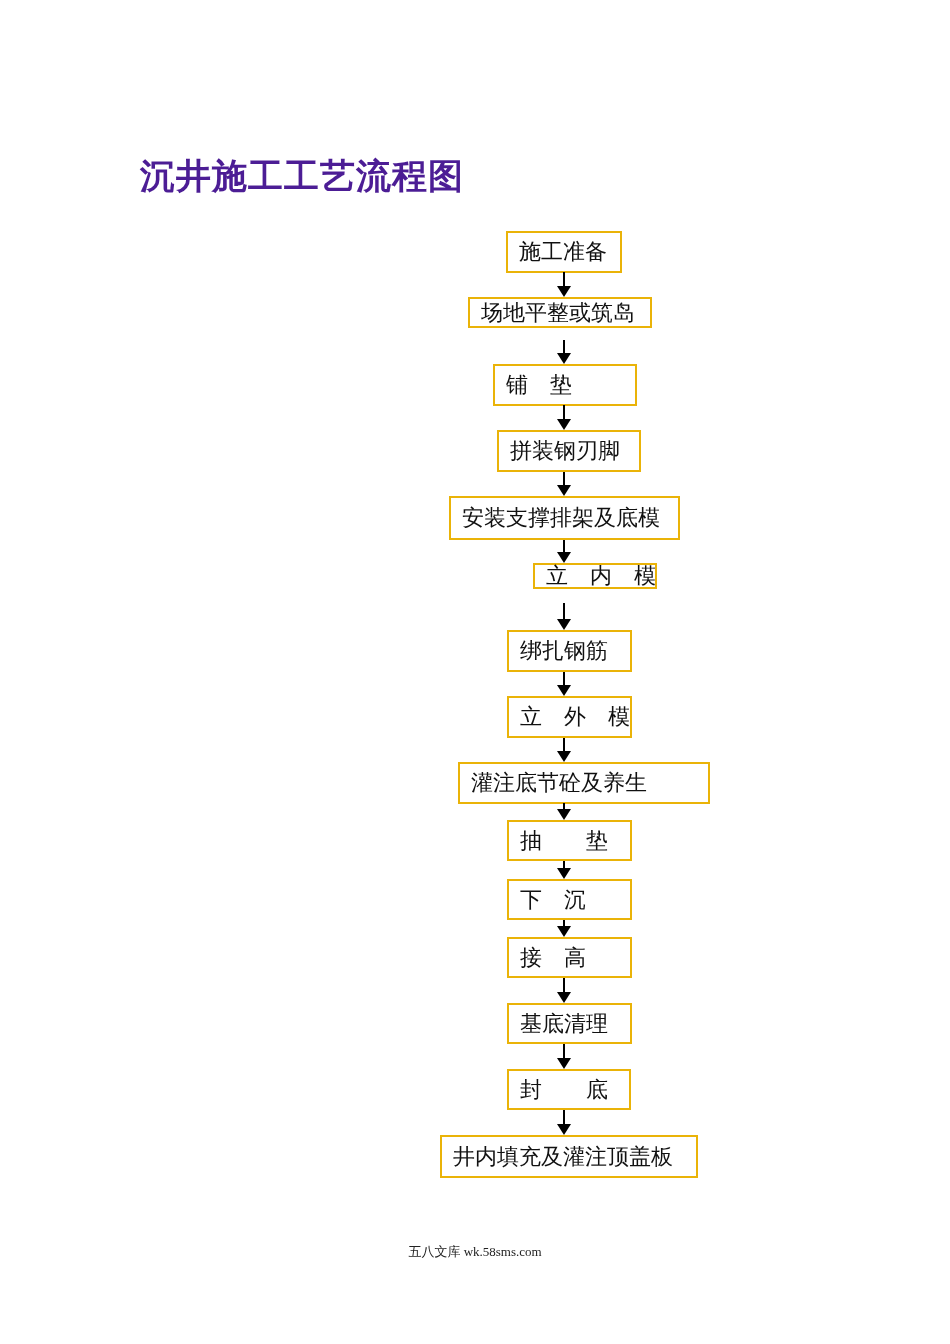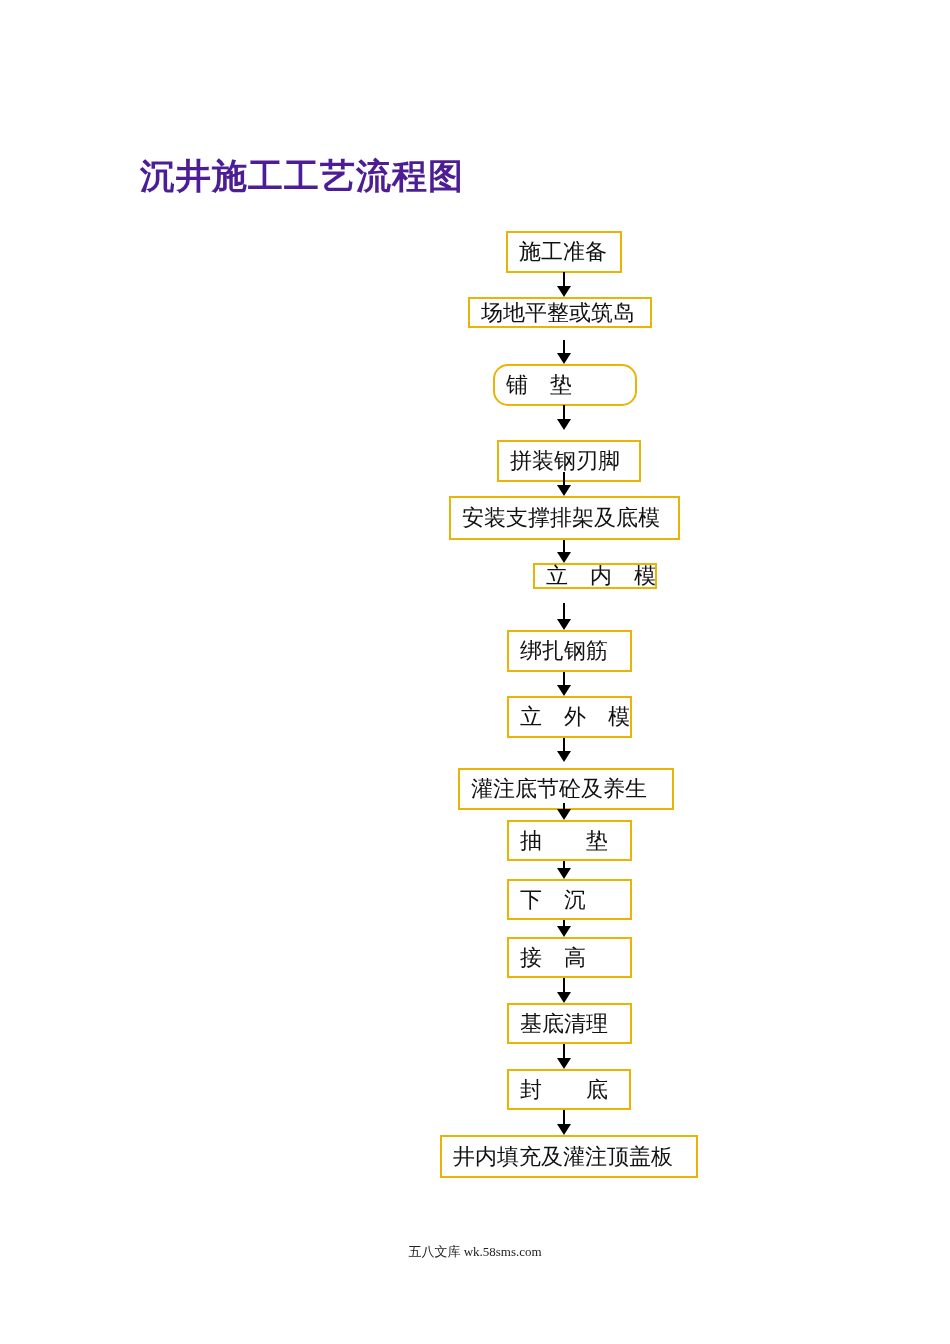--- a/index.html
+++ b/index.html
@@ -36,7 +36,7 @@
   
   .n1  { left:506px; top:231px;  width:116px; height:42px; }
   .n2  { left:468px; top:297px;  width:184px; height:31px; }
-  .n3  { left:493px; top:364px;  width:144px; height:42px;border-radius:15px; }
+  .n3  { left:493px; top:364px;  width:144px; height:42px; }
   .n4  { left:497px; top:440px;  width:144px; height:42px; }
   .n5  { left:449px; top:496px;  width:231px; height:44px; }
   .n6  { left:533px; top:563px;  width:124px; height:26px; }

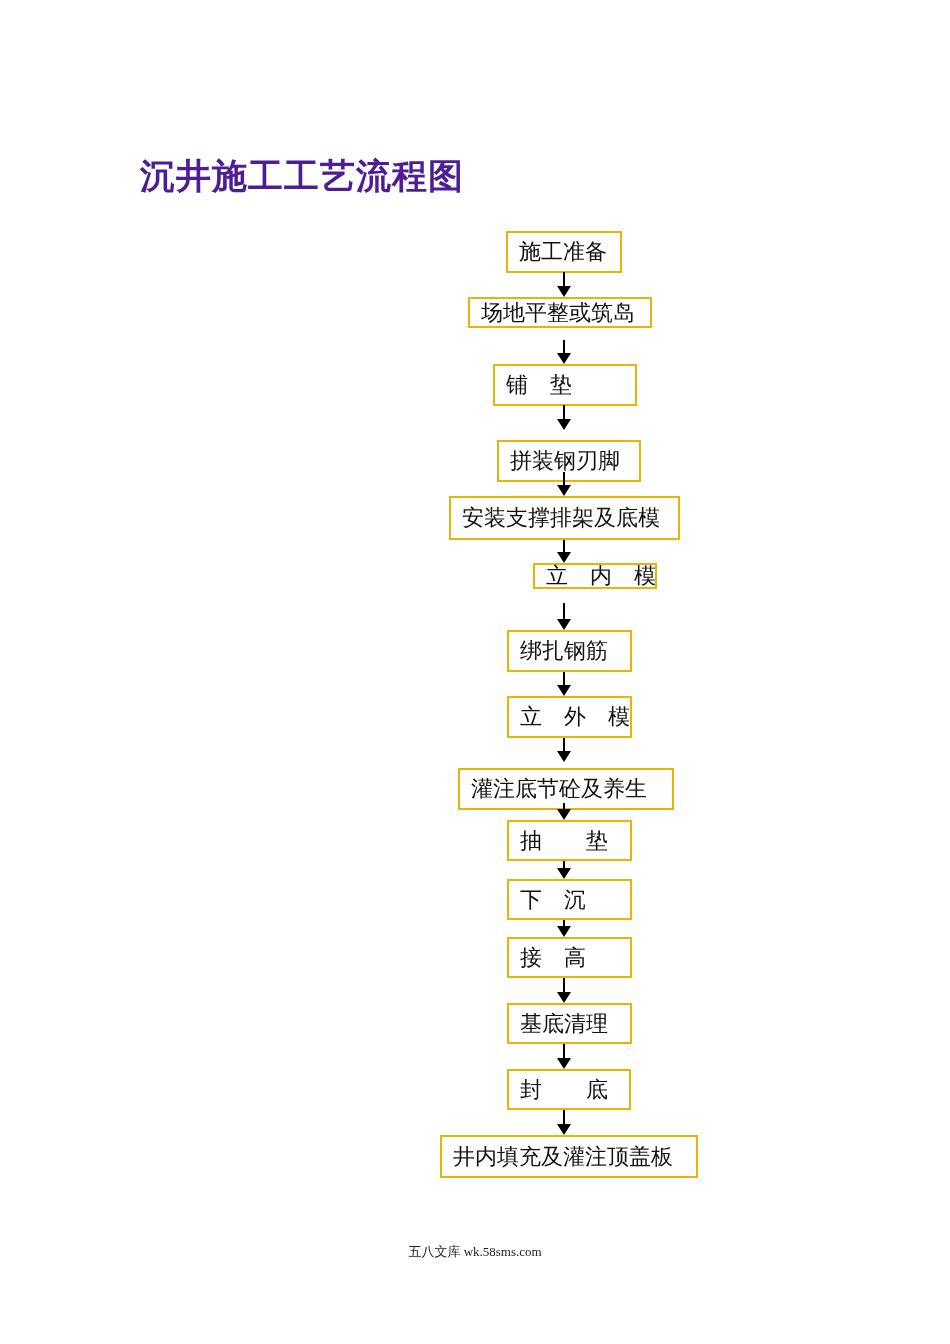--- a/index.html
+++ b/index.html
@@ -37,7 +37,7 @@
   .n1  { left:506px; top:231px;  width:116px; height:42px; }
   .n2  { left:468px; top:297px;  width:184px; height:31px; }
   .n3  { left:493px; top:364px;  width:144px; height:42px; }
-  .n4  { left:497px; top:440px;  width:144px; height:42px; }
+  .n4  { left:497px; top:430px;  width:144px; height:42px; }
   .n5  { left:449px; top:496px;  width:231px; height:44px; }
   .n6  { left:533px; top:563px;  width:124px; height:26px; }
   .n7  { left:507px; top:630px;  width:125px; height:42px; }

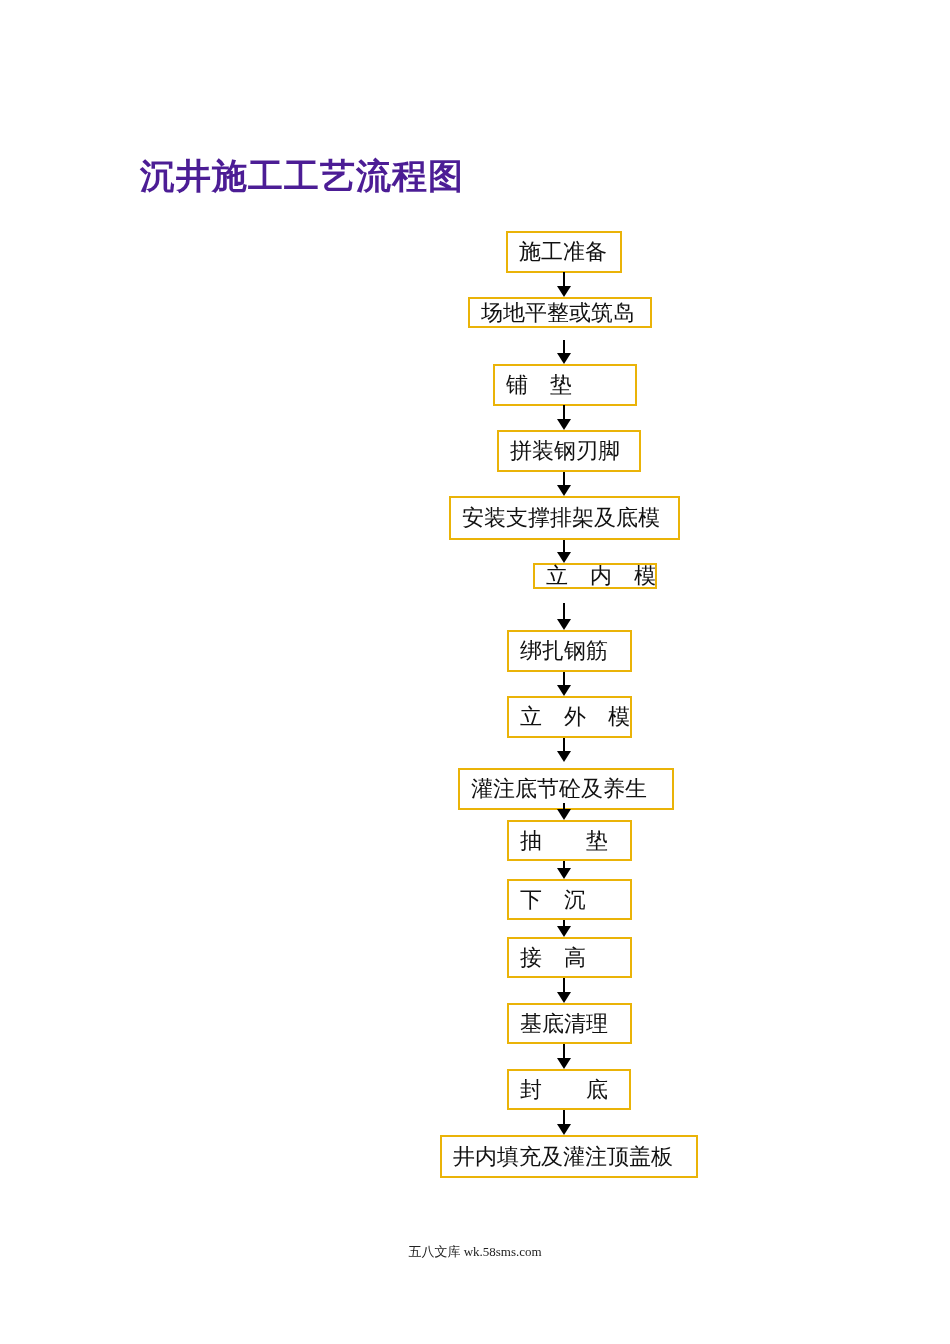--- a/index.html
+++ b/index.html
@@ -42,7 +42,7 @@
   .n6  { left:533px; top:563px;  width:124px; height:26px; }
   .n7  { left:507px; top:630px;  width:125px; height:42px; }
   .n8  { left:507px; top:696px;  width:125px; height:42px; }
-  .n9  { left:458px; top:762px;  width:216px; height:42px;margin-top:6px; }
+  .n9  { left:458px; top:762px;  width:252px; height:42px; }
   .n10 { left:507px; top:820px;  width:125px; height:41px; }
   .n11 { left:507px; top:879px;  width:125px; height:41px; }
   .n12 { left:507px; top:937px;  width:125px; height:41px; }

